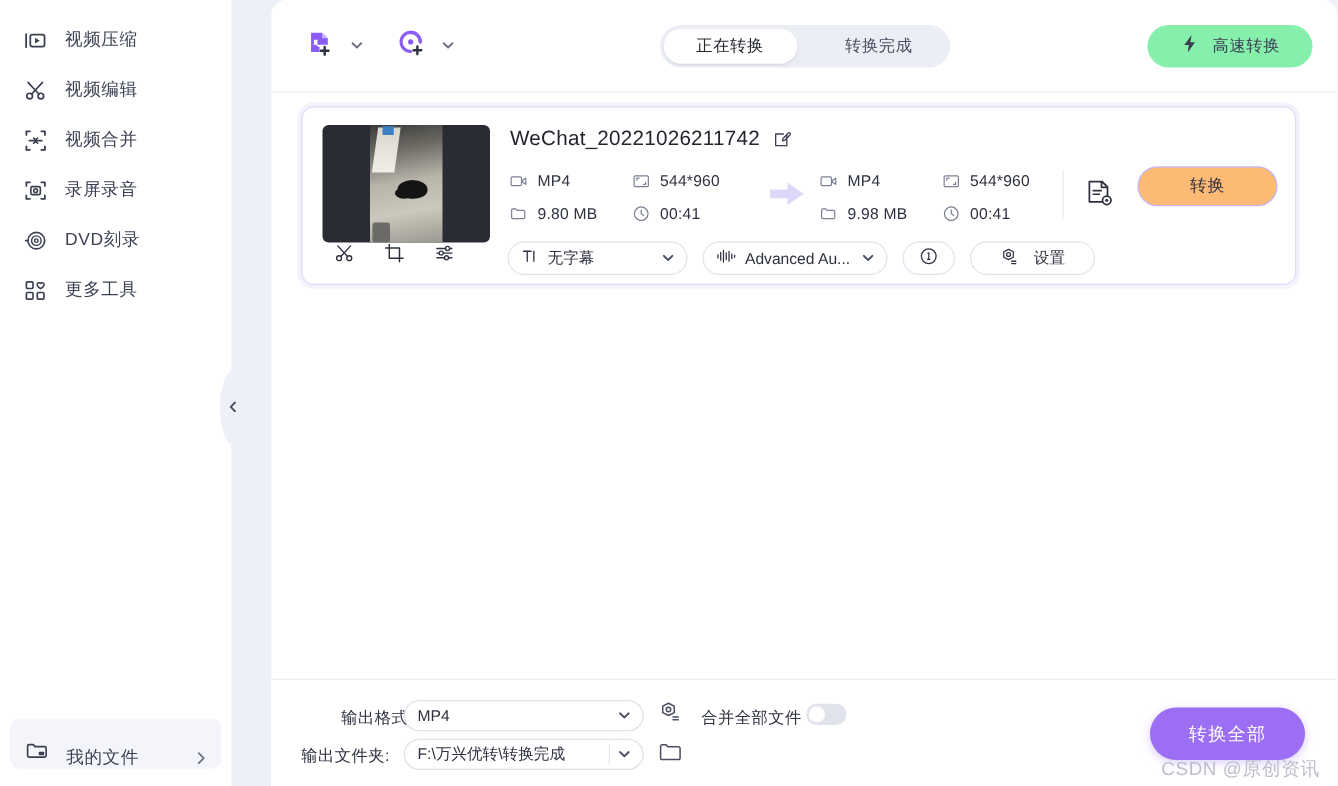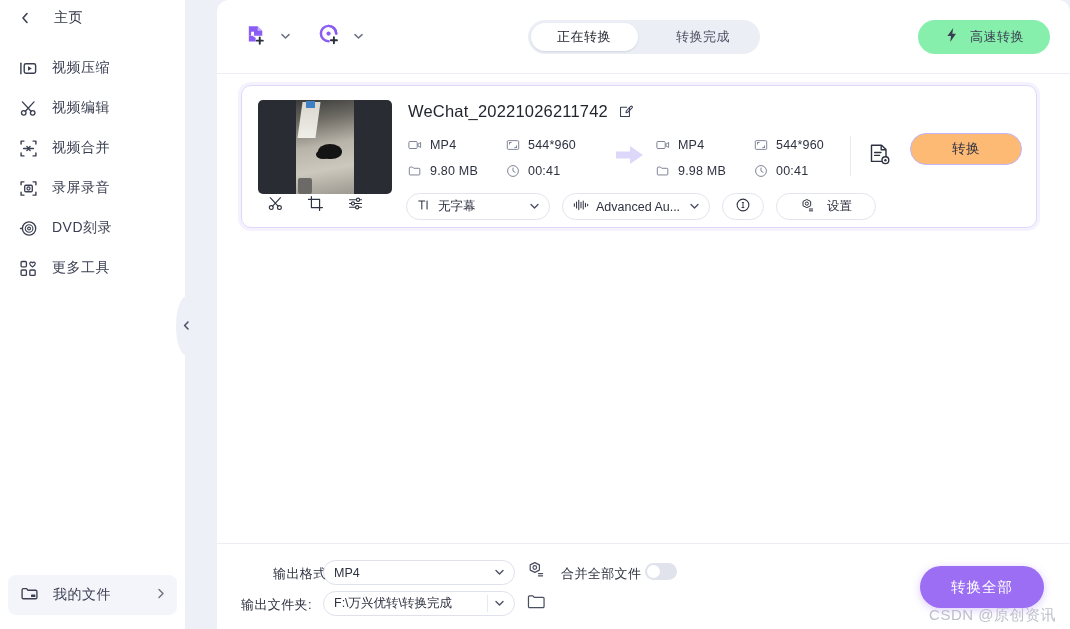--- a/index.html
+++ b/index.html
@@ -218,14 +218,6 @@
 
   <div class="sidebar">
 
-    <div class="home-row">
-      <div class="home-back">
-        <svg width="10" height="12" viewBox="0 0 10 12">
-            <path d="M7 1.5L3 6l4 4.5" fill="none" stroke="#3f4254" stroke-width="1.6" stroke-linecap="round" stroke-linejoin="round"></path>
-          </svg>
-      </div>
-      <div class="home-label">主页</div>
-    </div>
 
     <div class="nav">
 

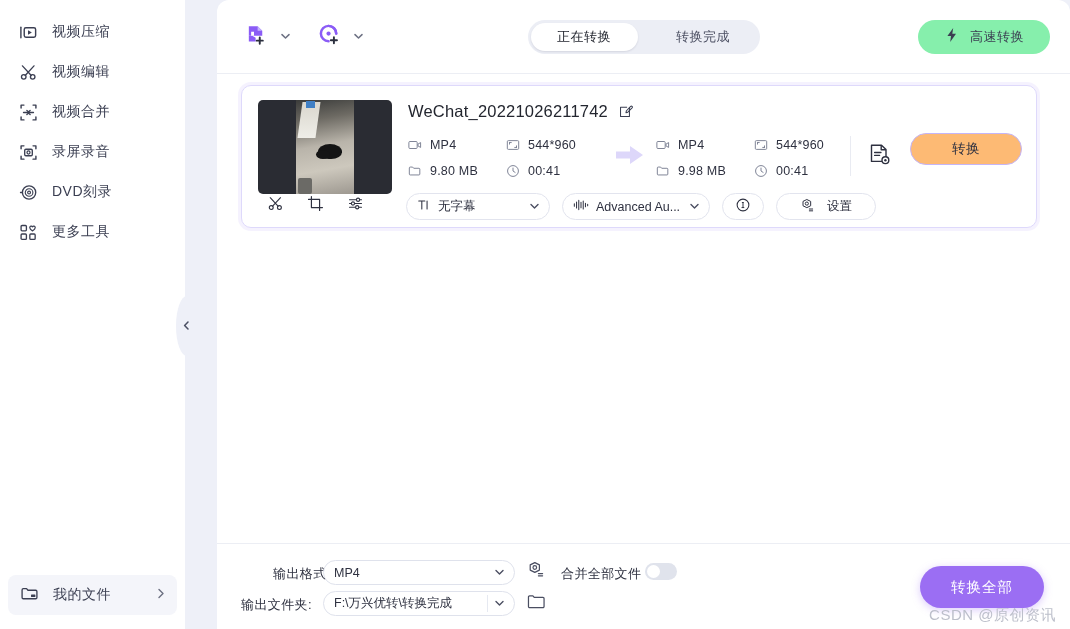--- a/index.html
+++ b/index.html
@@ -46,7 +46,7 @@
   .sidebar-bottom { margin-top: auto; padding: 0 8px 14px 8px; }
   .myfiles {
     height: 40px; border-radius: 8px; background: #f4f5fa;
-    display: flex; align-items: center; padding: 0 12px; gap: 14px; cursor: pointer;
+    display: flex; align-items: flex-end; padding: 0 12px; gap: 14px; cursor: pointer;
   }
   .myfiles .txt { font-size: 14px; color: #3b3f52; letter-spacing: .5px; }
   .myfiles .chev { margin-left: auto; color: #6b6f80; font-size: 12px; }

